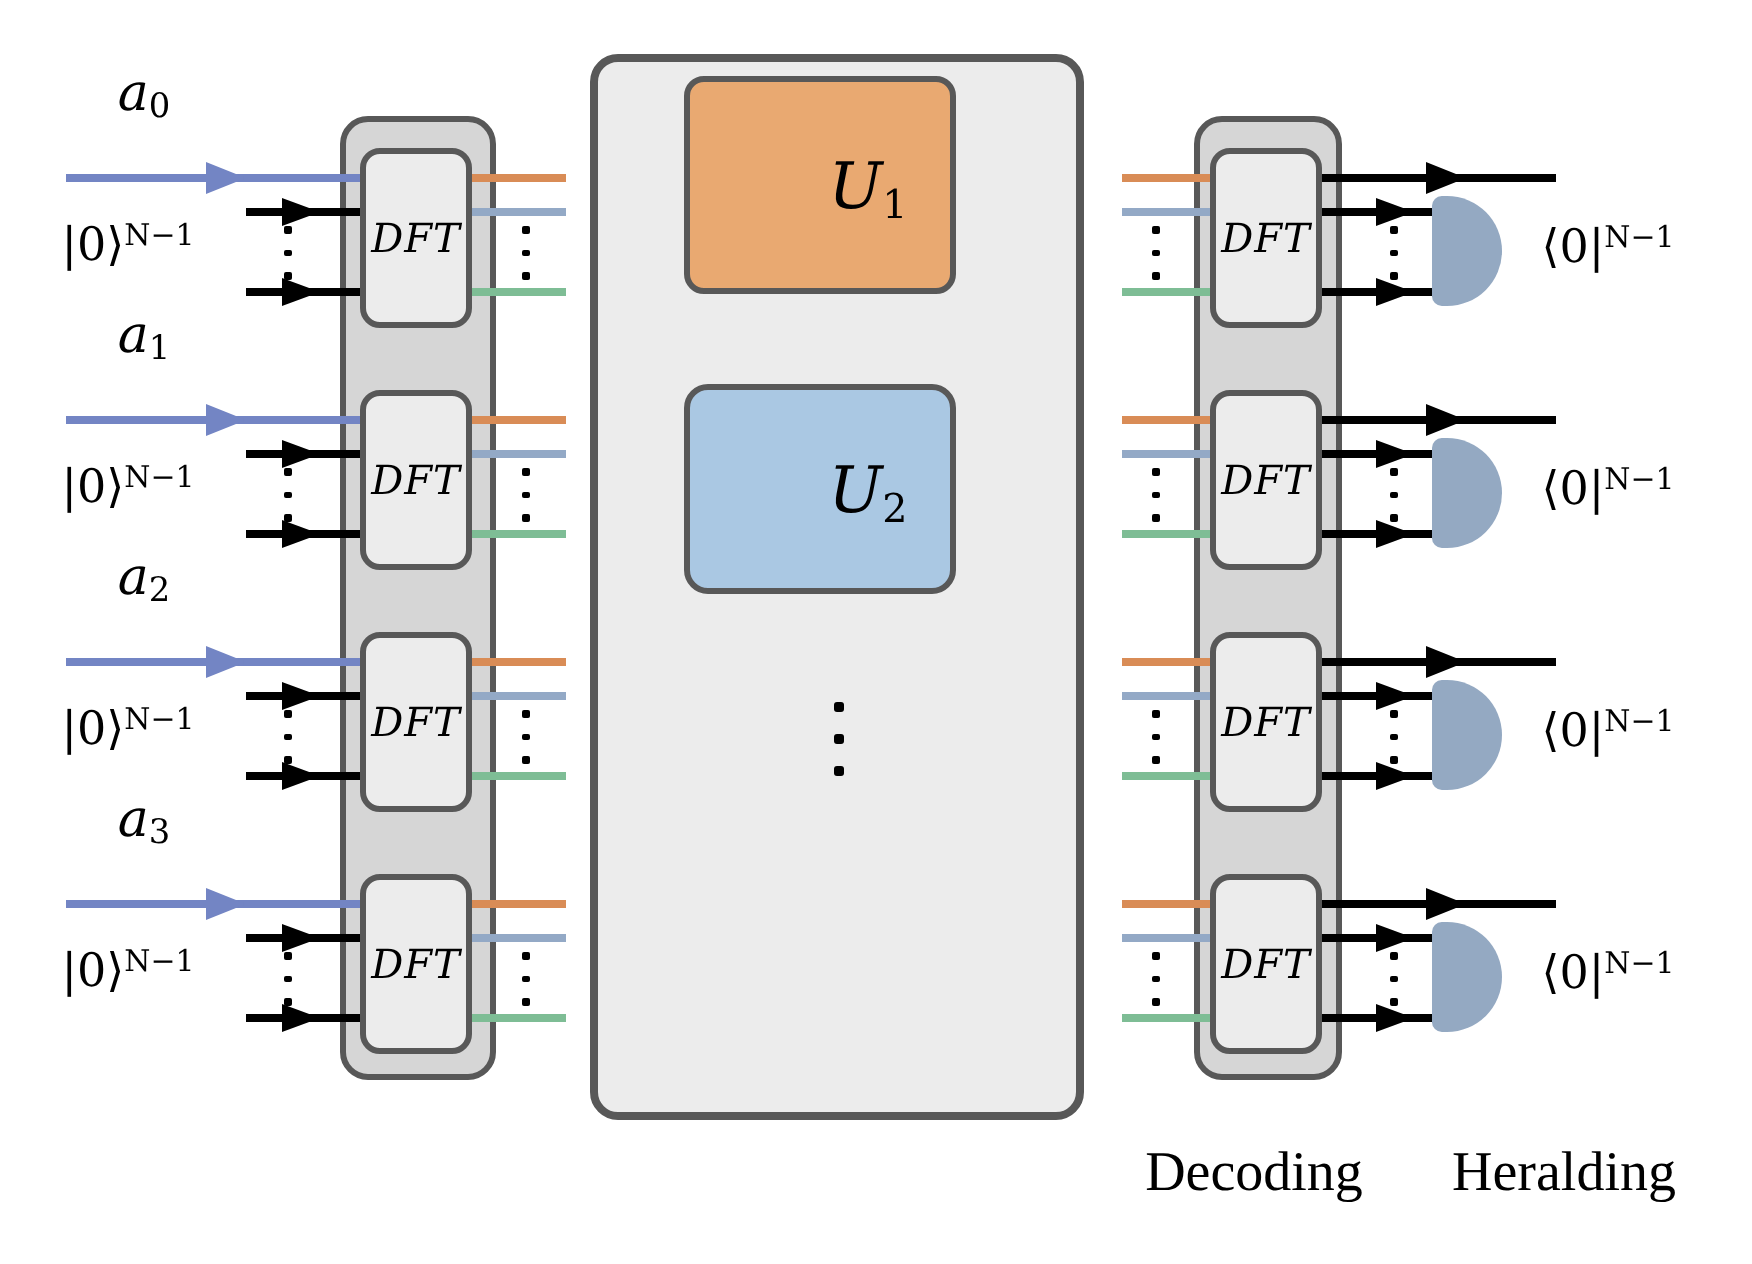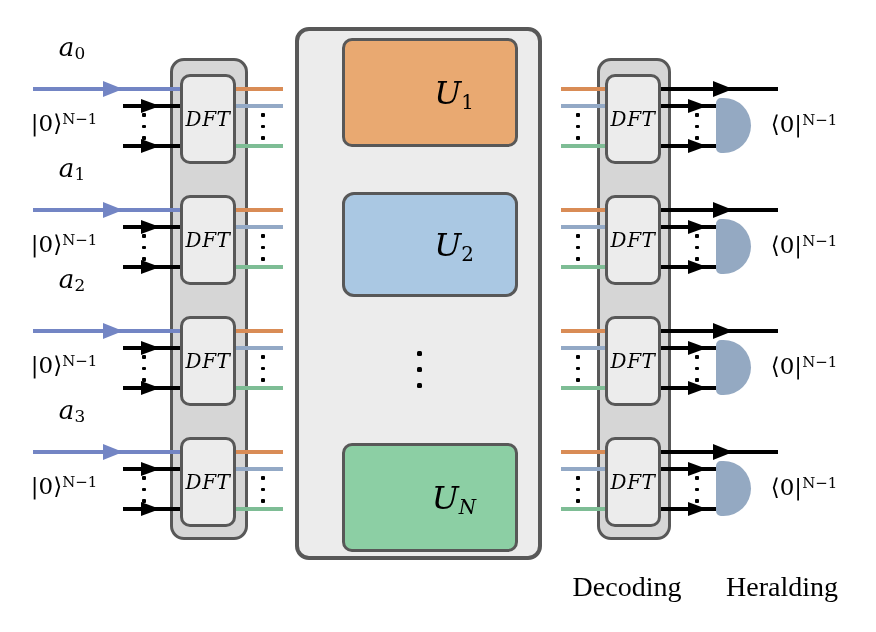--- a/index.html
+++ b/index.html
@@ -24,7 +24,7 @@
     background:var(--box-fill,#ececec);border:3.5px solid var(--border,#585858);border-radius:10px;
     display:flex;align-items:center;justify-content:center;}
   .dft-text{font-style:italic;font-size:20px;letter-spacing:0.5px;}
-  .u-box{position:absolute;box-sizing:border-box;z-index:2;left:342px;width:176px;
+  .u-box{position:absolute;box-sizing:border-box;z-index:2;left:342px;width:136px;
     border:3.5px solid var(--border,#585858);border-radius:10px;
     display:flex;align-items:center;justify-content:center;font-size:32px;padding-left:48px;}
   .u-box .it{font-style:italic;}

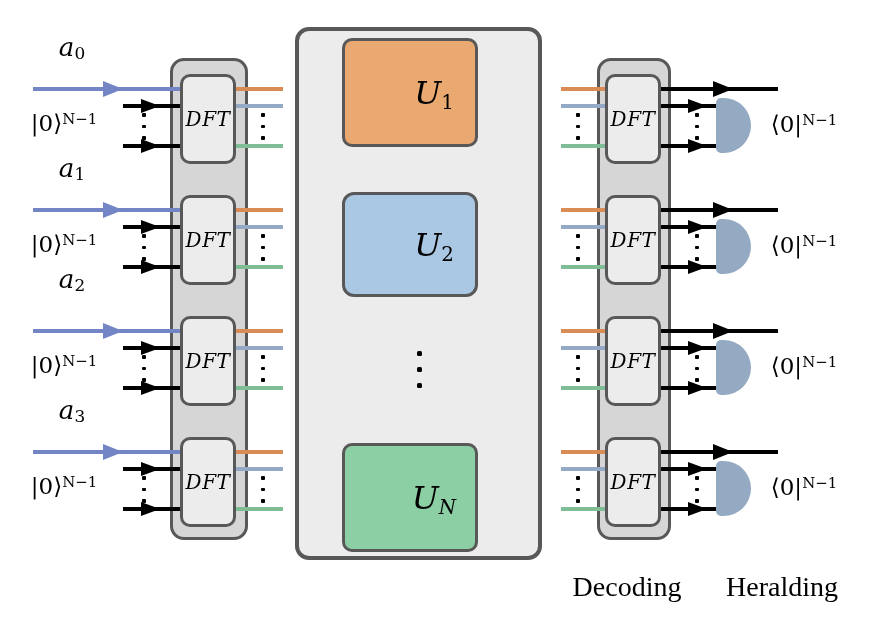--- a/index.html
+++ b/index.html
@@ -202,7 +202,7 @@
 
   <div class="row" style="top: 242px;">
 
-    <div class="math-label a-label" style="left:40px;top:23px;width:64px;">
+    <div class="math-label a-label" style="left:40px;top:33px;width:64px;">
       <span>a</span><sub>2</sub>
     </div>
     <div class="wire" style="left:33px;top:87px;width:147px;background:var(--input-line,#7385c4);"></div>

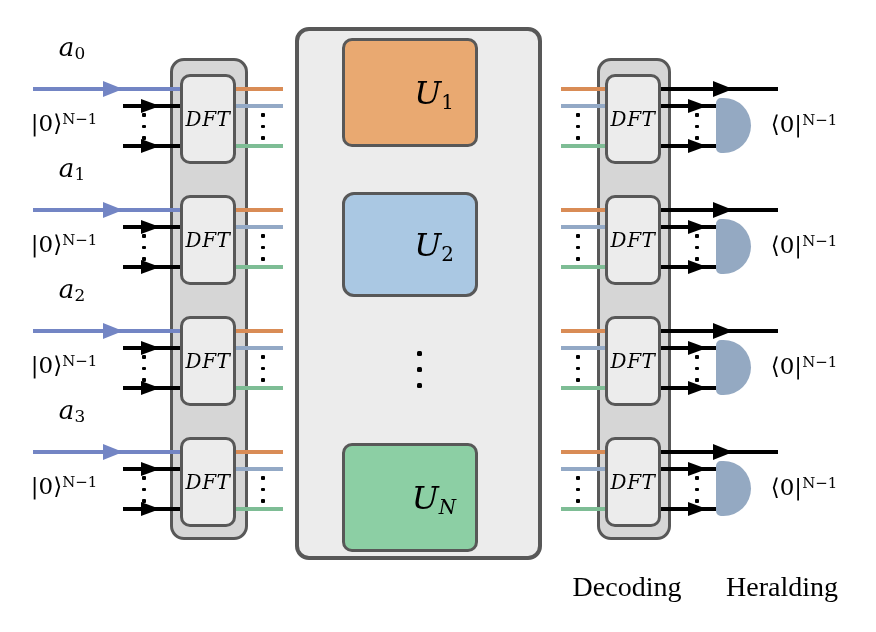--- a/index.html
+++ b/index.html
@@ -63,9 +63,6 @@
       <i></i>
       <i></i>
     </div>
-  <div class="u-box" style="top:443px;height:109px;background:var(--uN-fill,#8ccfa4);">
-    <span><span class="it">U</span><sub class="it">N</sub></span>
-  </div>
 
   <div class="section-label" style="left:552px;width:150px;">Decoding</div>
   <div class="section-label" style="left:702px;width:160px;">Heralding</div>

